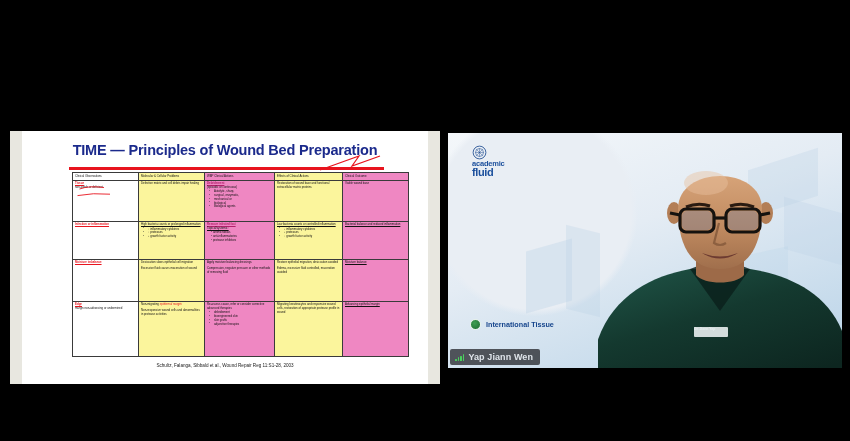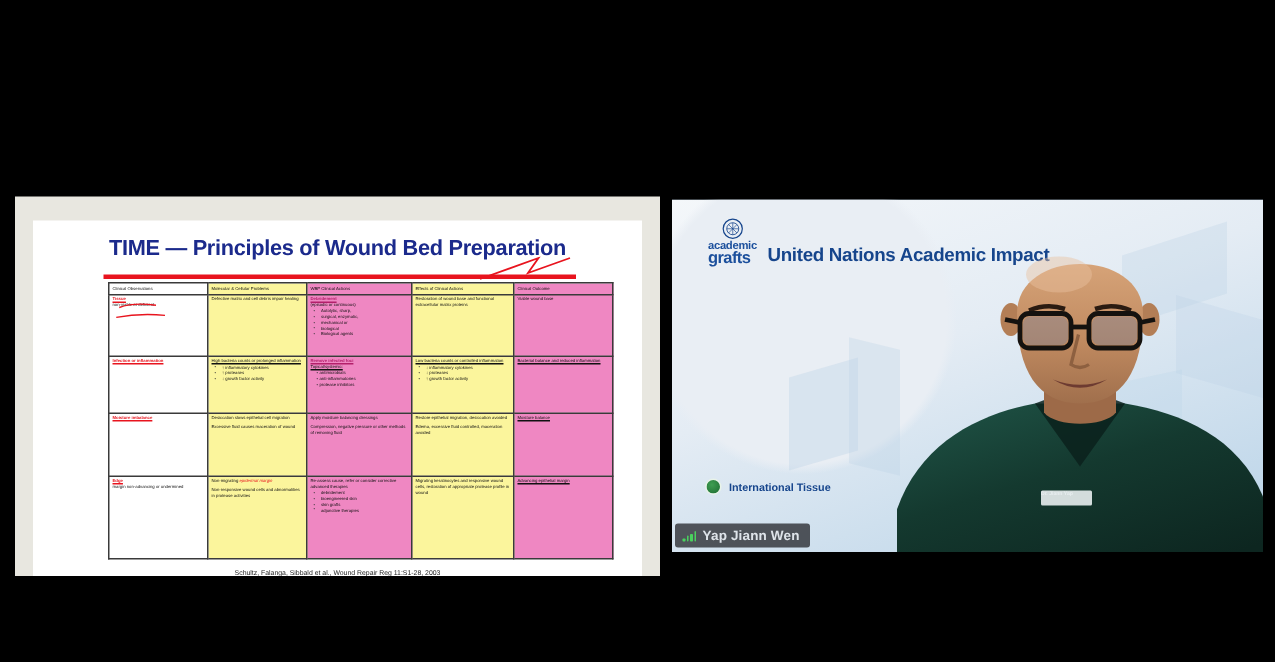--- a/index.html
+++ b/index.html
@@ -25,7 +25,7 @@
   }
   #slide-inner {
     position: absolute;
-    left: 12px; top: 16px;
+    left: 12px; top: 0px;
     width: 406px; height: 253px;
     background: #ffffff;
   }

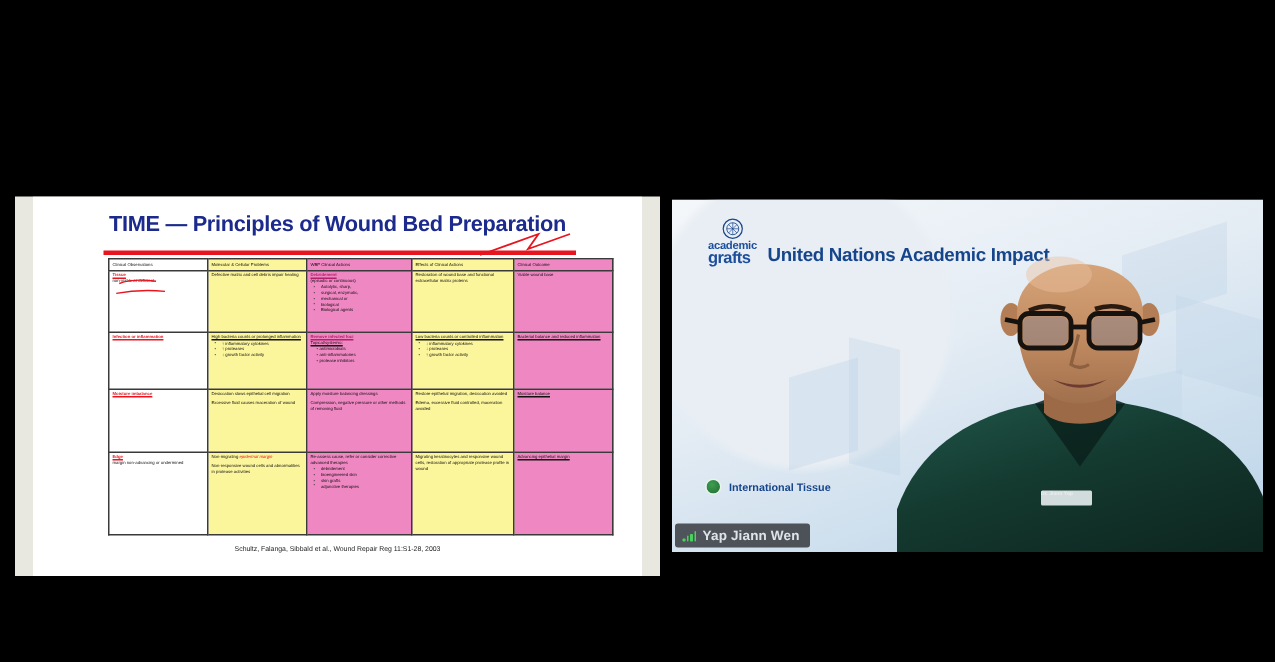--- a/index.html
+++ b/index.html
@@ -129,7 +129,7 @@
     width: 300px;
     display: flex; align-items: flex-end; gap: 7px;
   }
-  #un-emblem-wrap { display: flex; flex-direction: column; align-items: center; }
+  #un-emblem-wrap { display: flex; flex-direction: column; align-items: flex-start; }
   #unai-mark {
     font-weight: bold; font-size: 11px; line-height: 0.95;
     color: #1b4f9c; letter-spacing: -0.4px; text-align: left;

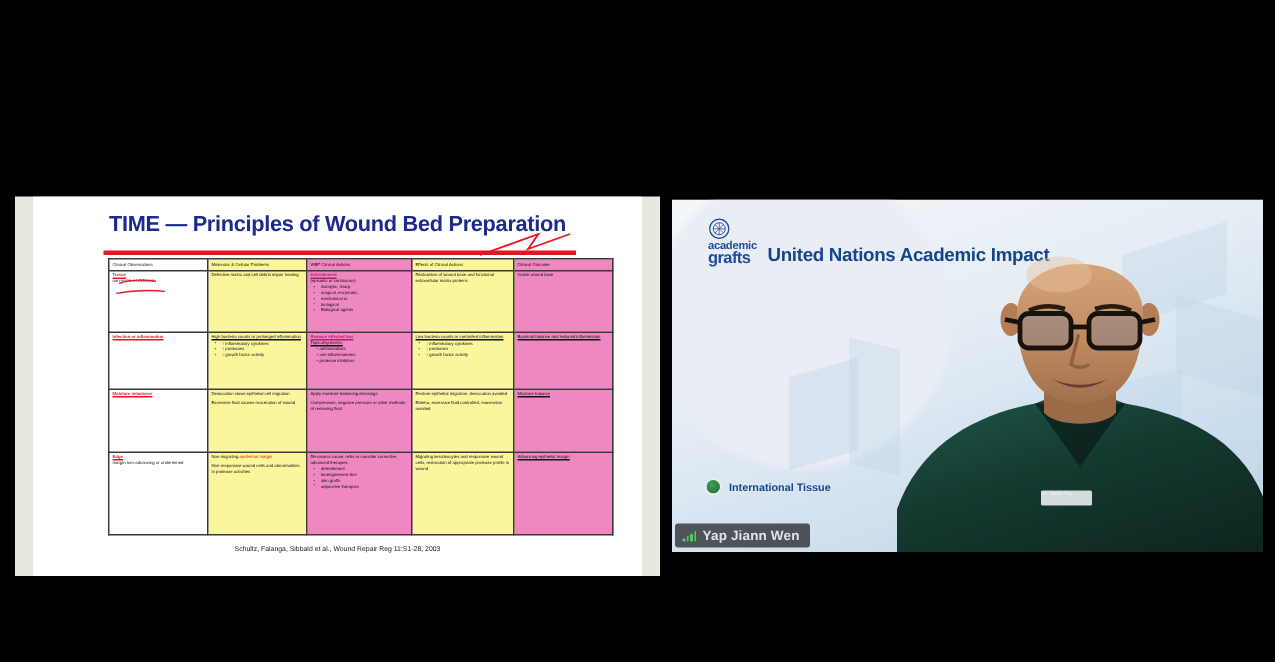--- a/index.html
+++ b/index.html
@@ -359,7 +359,7 @@
         </svg>
         <div id="unai-mark">
           <span class="small">academic</span>
-          <span>grafts</span>
+          <span>fluid</span>
         </div>
       </div>
       <div id="unai-text">United Nations Academic Impact</div>

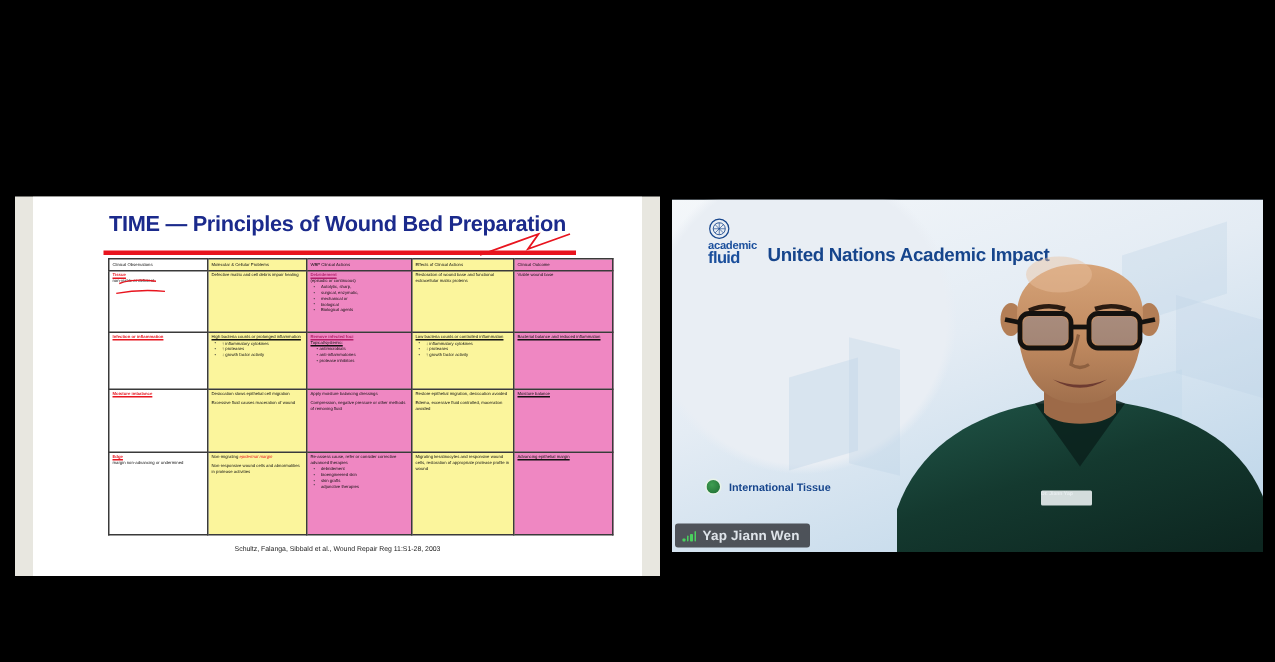--- a/index.html
+++ b/index.html
@@ -362,7 +362,6 @@
           <span>fluid</span>
         </div>
       </div>
-      <div id="unai-text">United Nations Academic Impact</div>
     </div>
 
     <div id="iso-logo">

